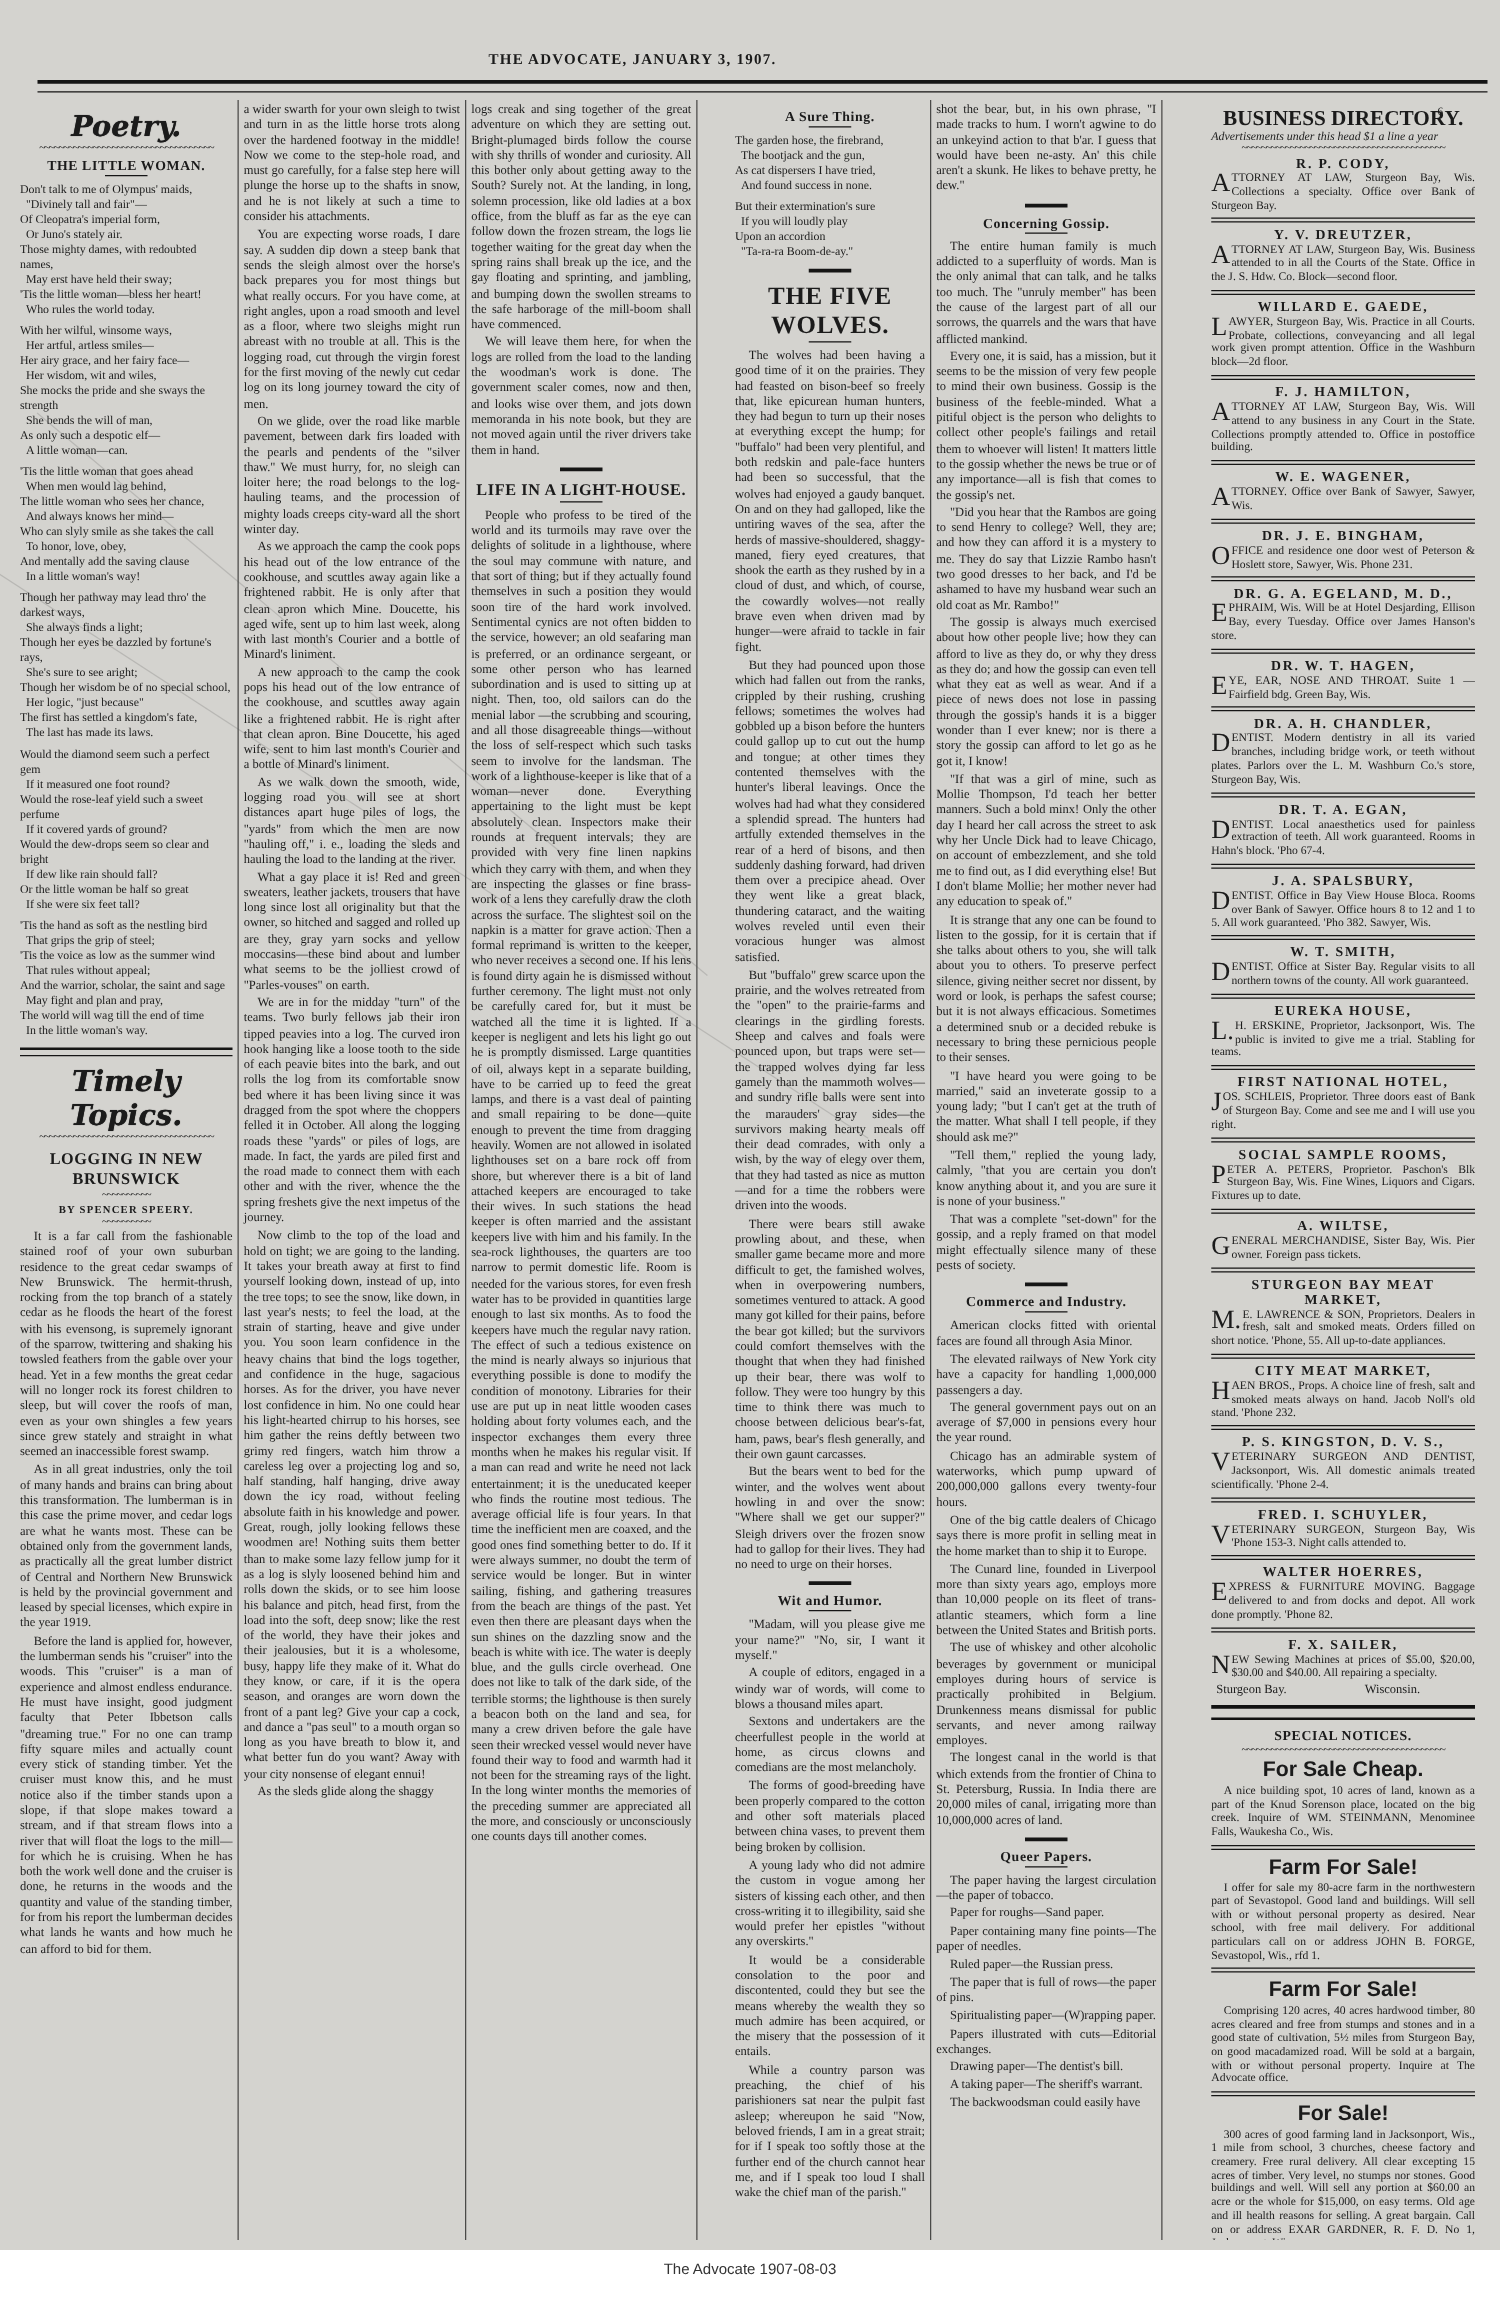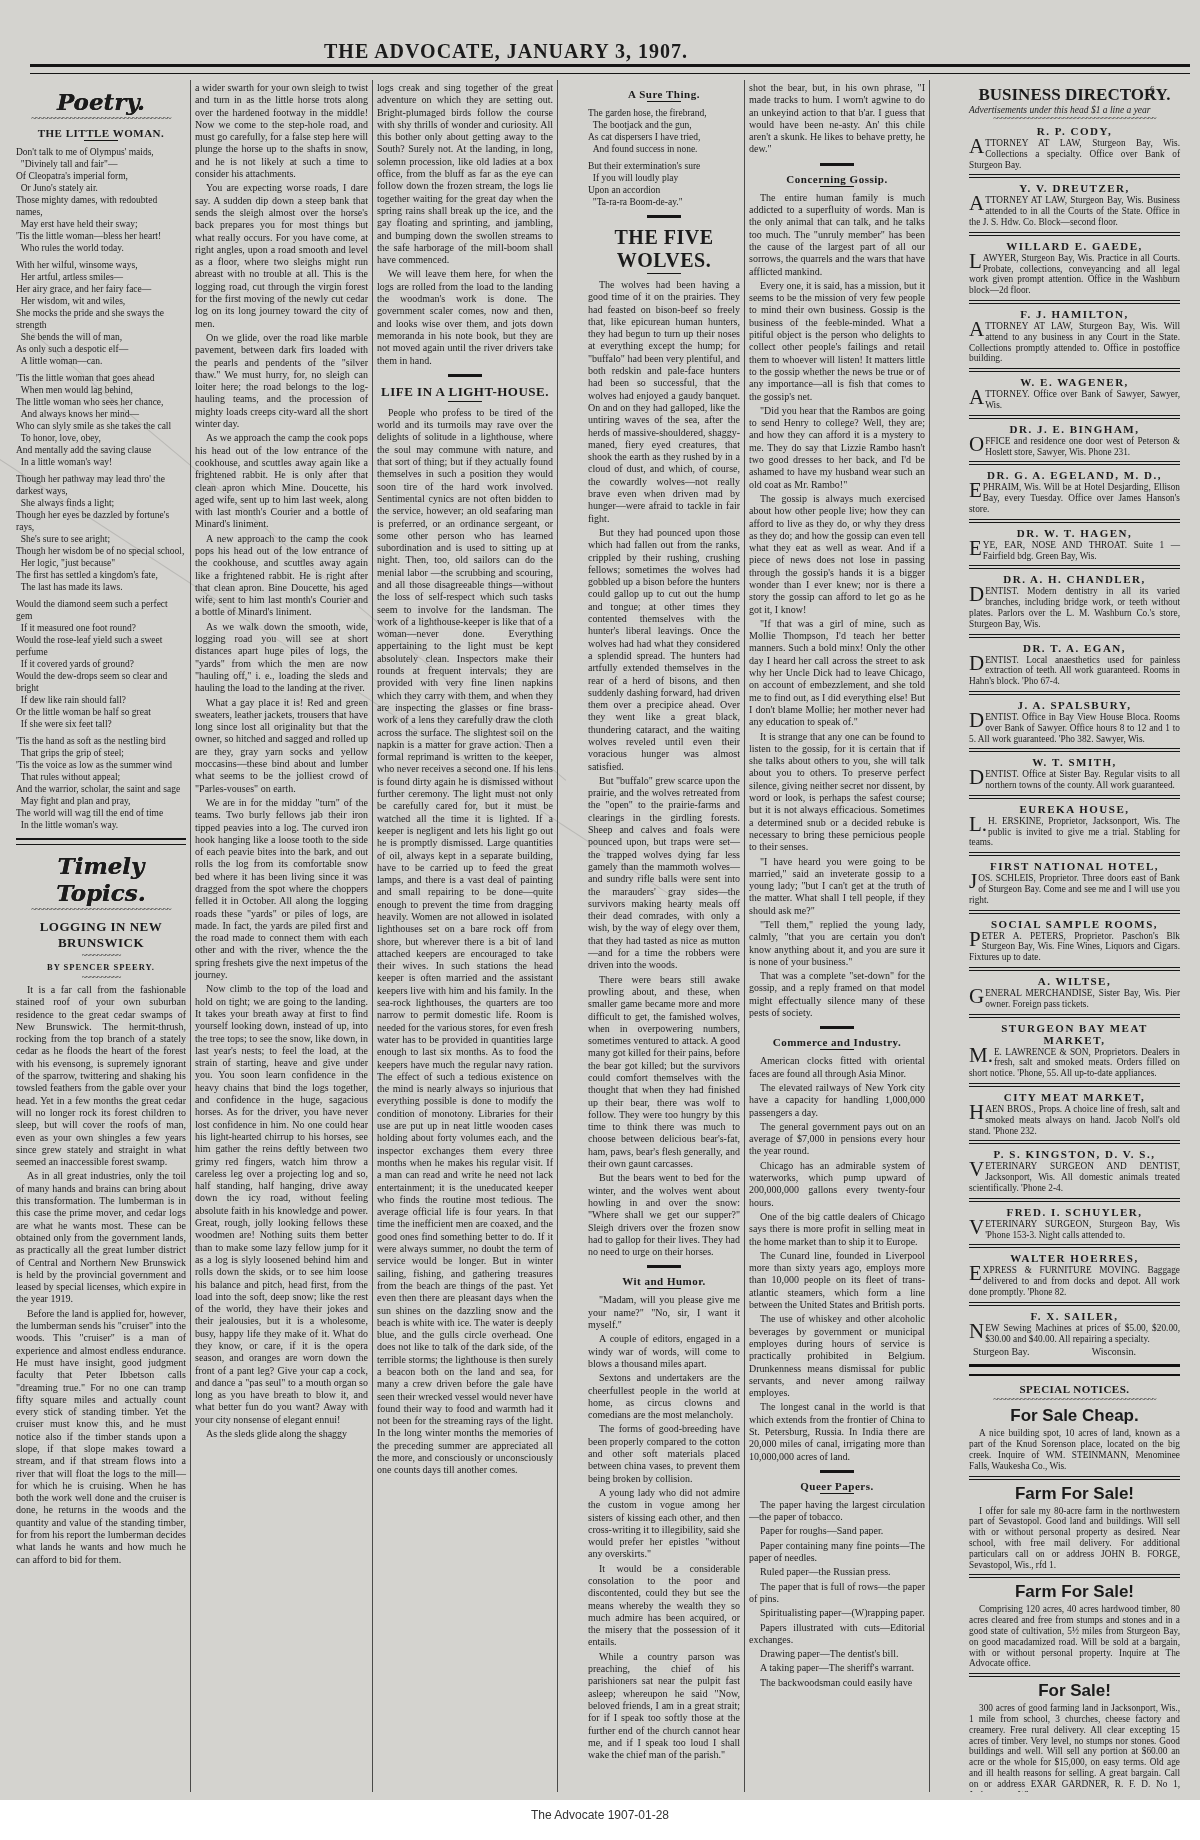--- a/index.html
+++ b/index.html
@@ -10,7 +10,7 @@
   .s1{width:900px;height:1px;left:-60px;top:420px;transform:rotate(33deg);transform-origin:left top;}
   .s2{width:700px;height:1px;left:30px;top:330px;transform:rotate(40deg);transform-origin:left top;}
   .masthead{position:absolute;left:0;top:40px;width:1012px;text-align:center;
-            font-weight:bold;font-size:20px;letter-spacing:1px;}
+            font-weight:bold;font-size:12px;letter-spacing:1px;}
   .headrule{position:absolute;left:30px;top:64px;width:1160px;height:6px;
             border-top:3px solid #151515;border-bottom:1px solid #151515;}
   .pgnum{position:absolute;left:1150px;top:84px;font-size:9px;}

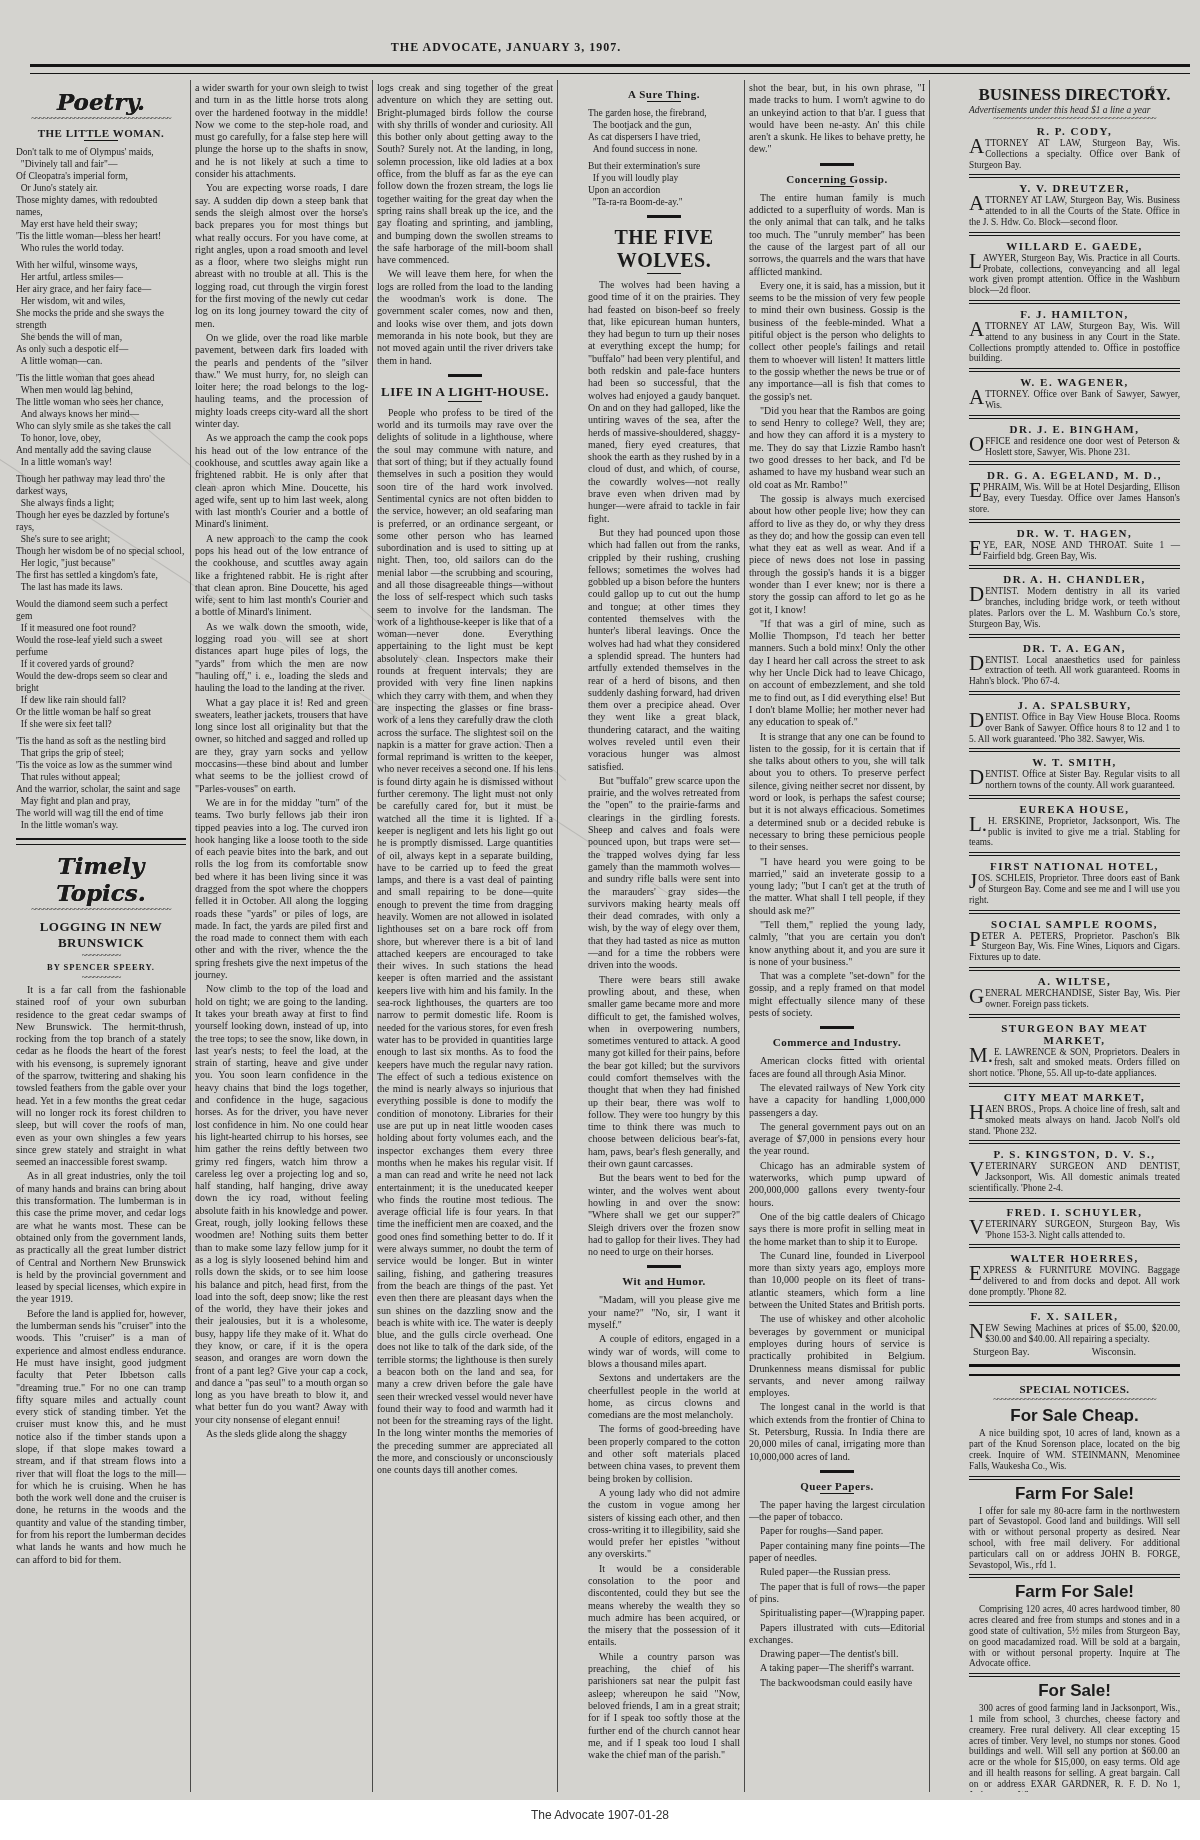--- a/index.html
+++ b/index.html
@@ -311,7 +311,7 @@
       </div>
   </div>
 
-  <div class="footer">The Advocate 1907-01-28</div>
+  <div class="footer">The Advocate 1907-08-03</div>
 </div>
 
 </body></html>

